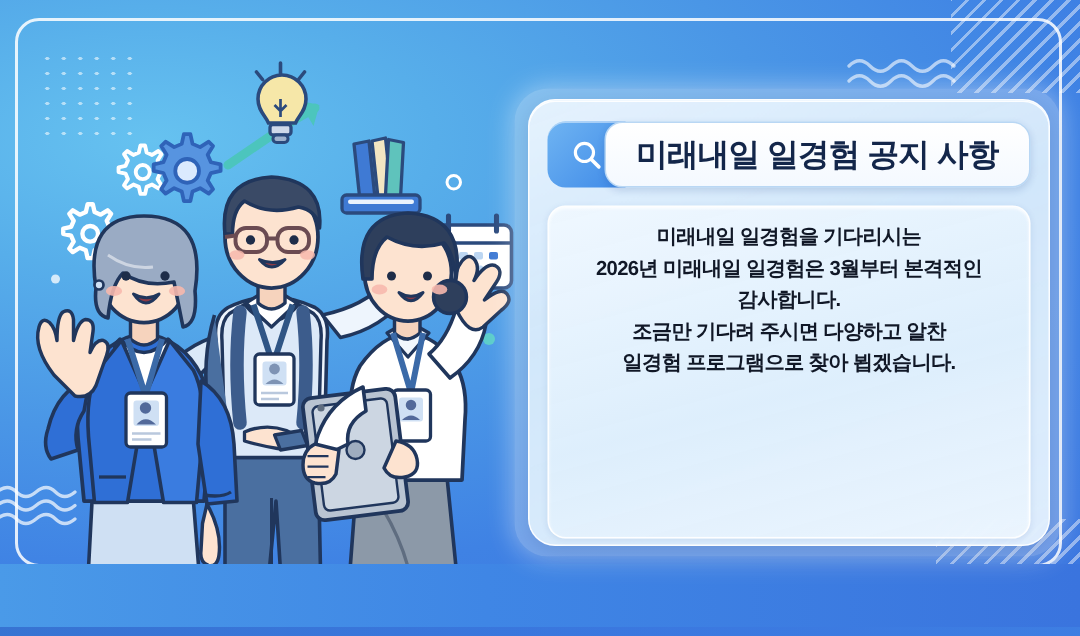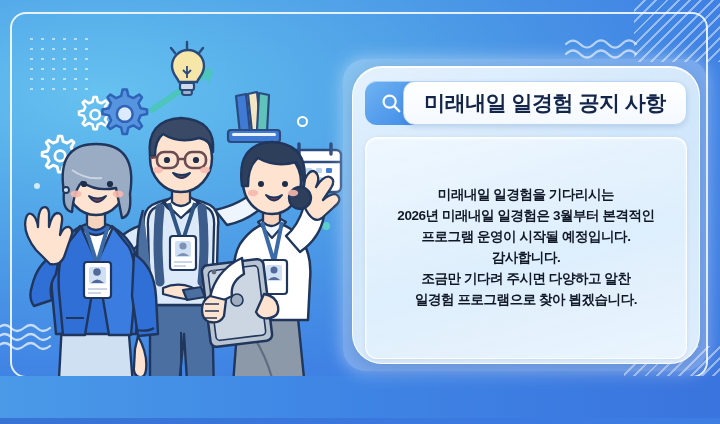--- a/index.html
+++ b/index.html
@@ -75,7 +75,7 @@
   }
   .card {
     position:absolute; left:352px; top:66px; width:348px; height:298px;
-    border-radius:30px;
+    border-radius:18px;
     background:linear-gradient(160deg,
        rgba(232,243,253,.96) 0%,
        rgba(214,234,251,.94) 40%,

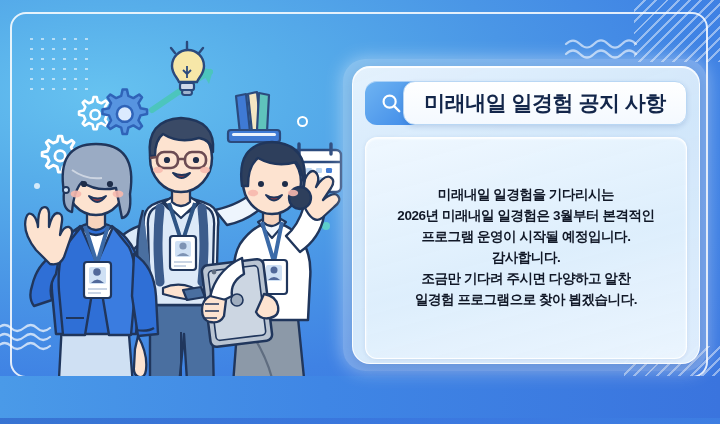--- a/index.html
+++ b/index.html
@@ -119,7 +119,7 @@
        rgba(235,245,254,.95) 100%);
     border:1px solid rgba(255,255,255,.95);
     box-shadow:inset 0 1px 2px rgba(255,255,255,.9), 0 1px 4px rgba(30,70,140,.10);
-    display:flex; flex-direction:column; align-items:center; justify-content:center;
+    display:flex; flex-direction:column; align-items:center; justify-content:flex-start;
     padding:10px 8px;
   }
   .para { text-align:center; }

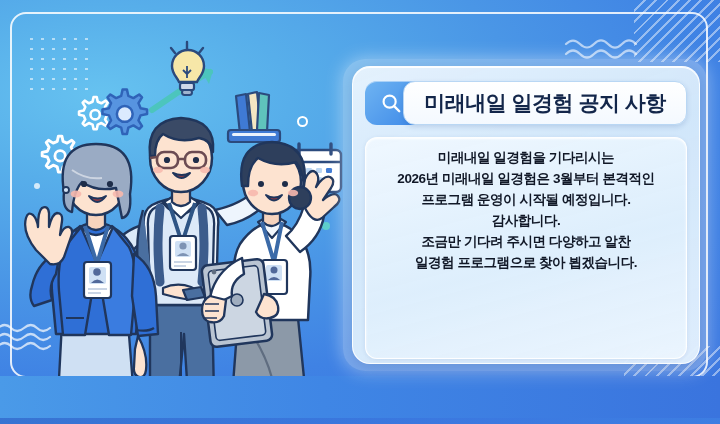--- a/index.html
+++ b/index.html
@@ -391,7 +391,6 @@
 
       <div class="para">
         <div>2026년 미래내일 일경험은 3월부터 본격적인</div>
-        <div>프로그램 운영이 시작될 예정입니다.</div>
       </div>
 
       <div class="para">

